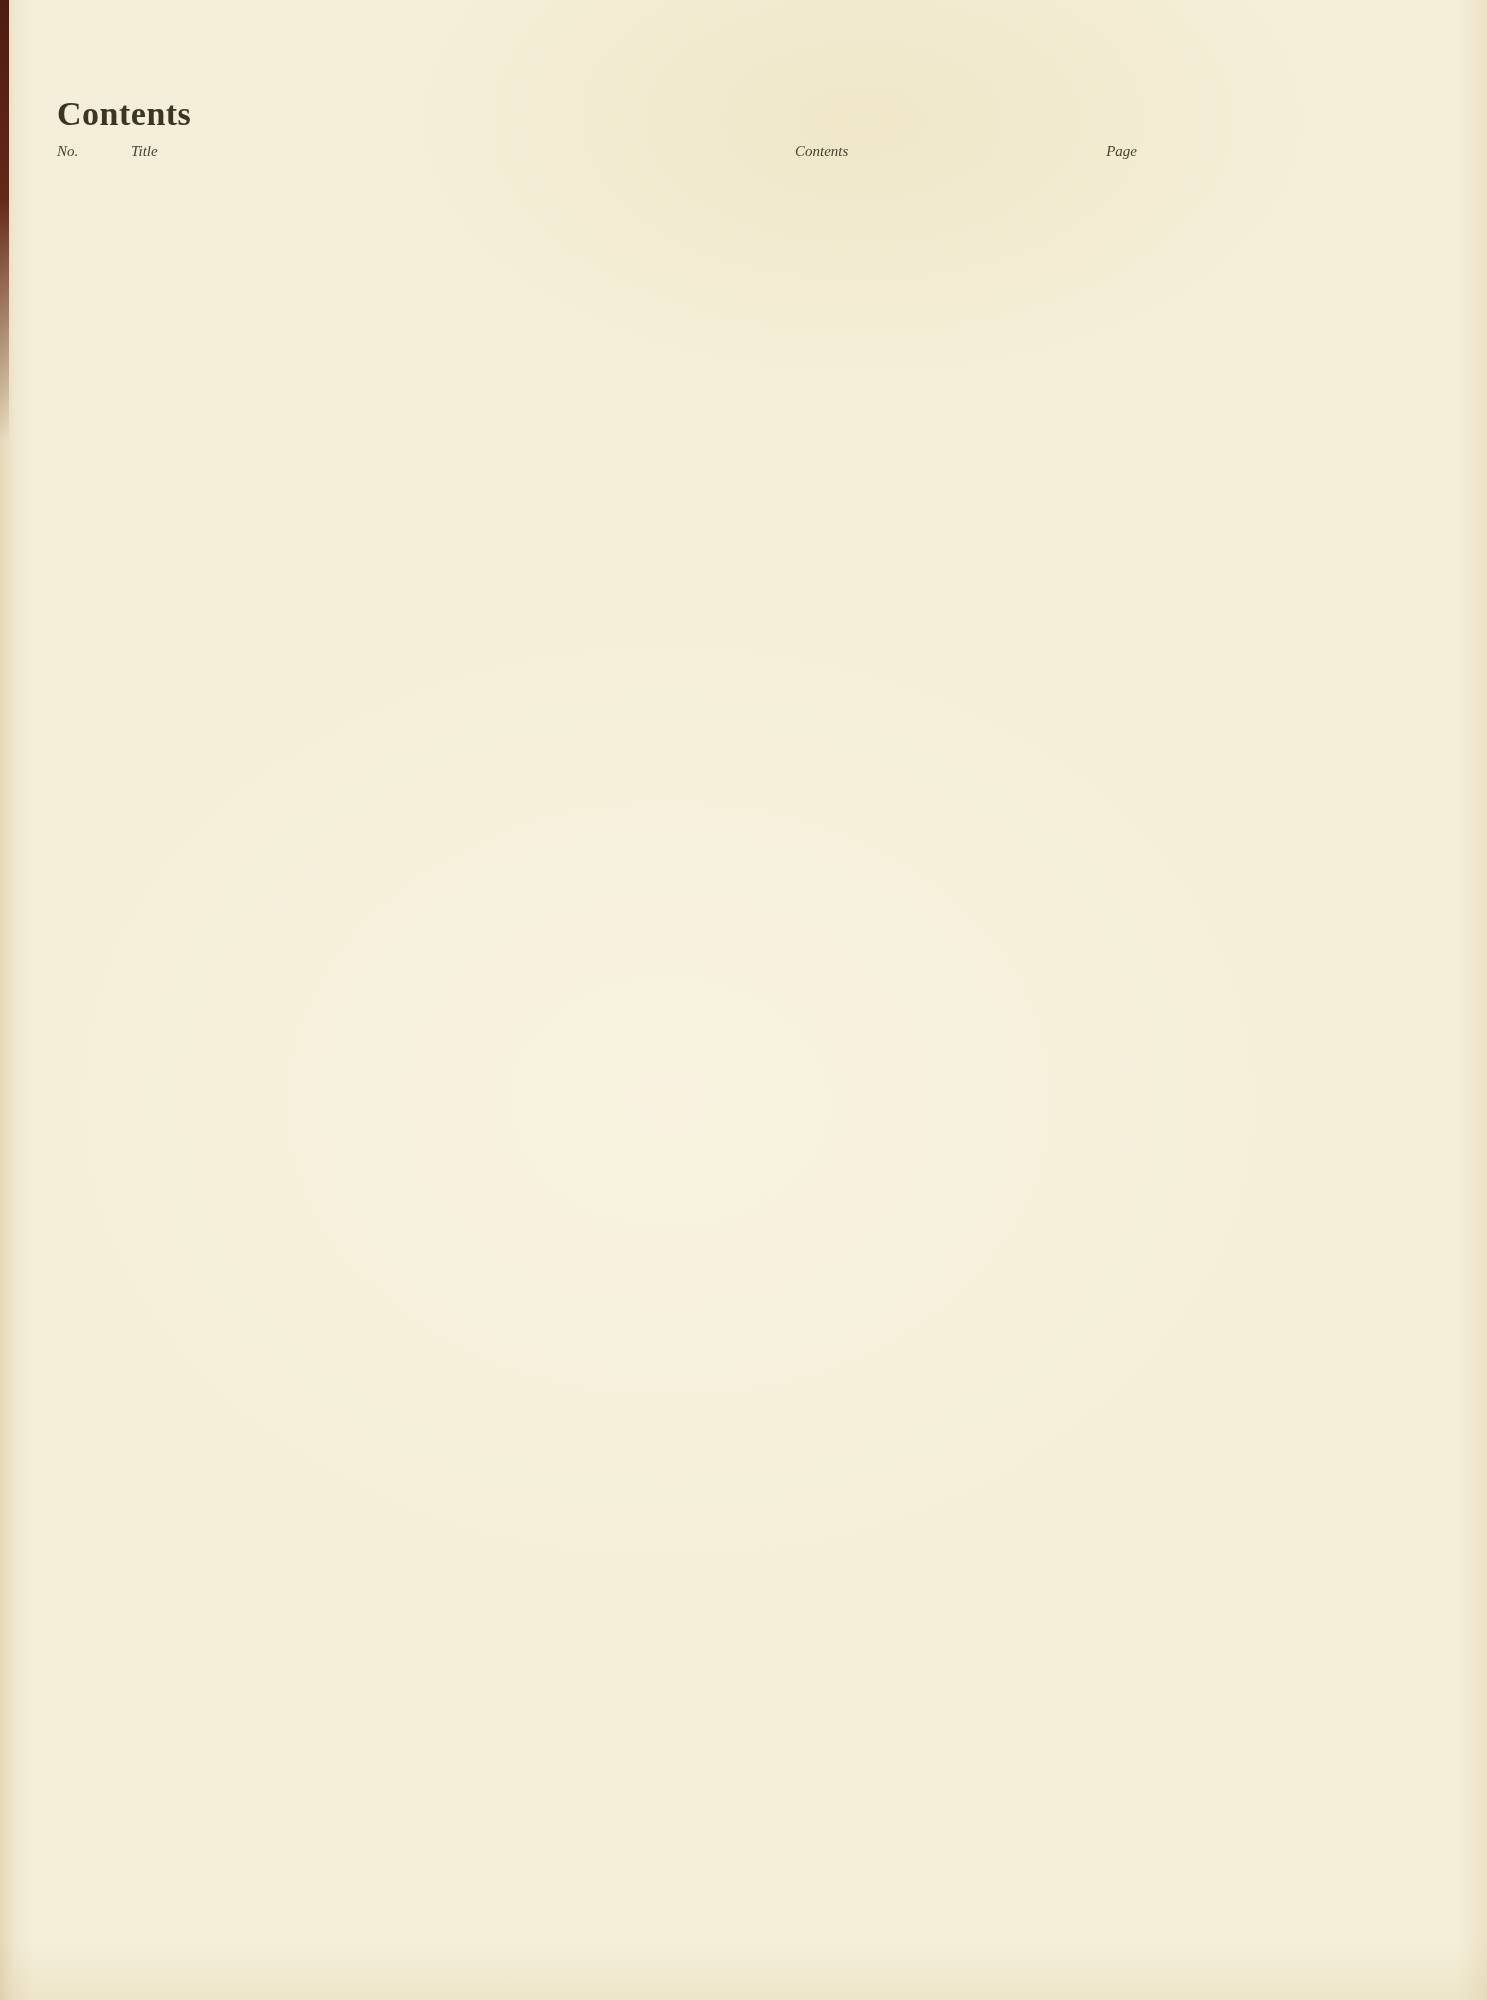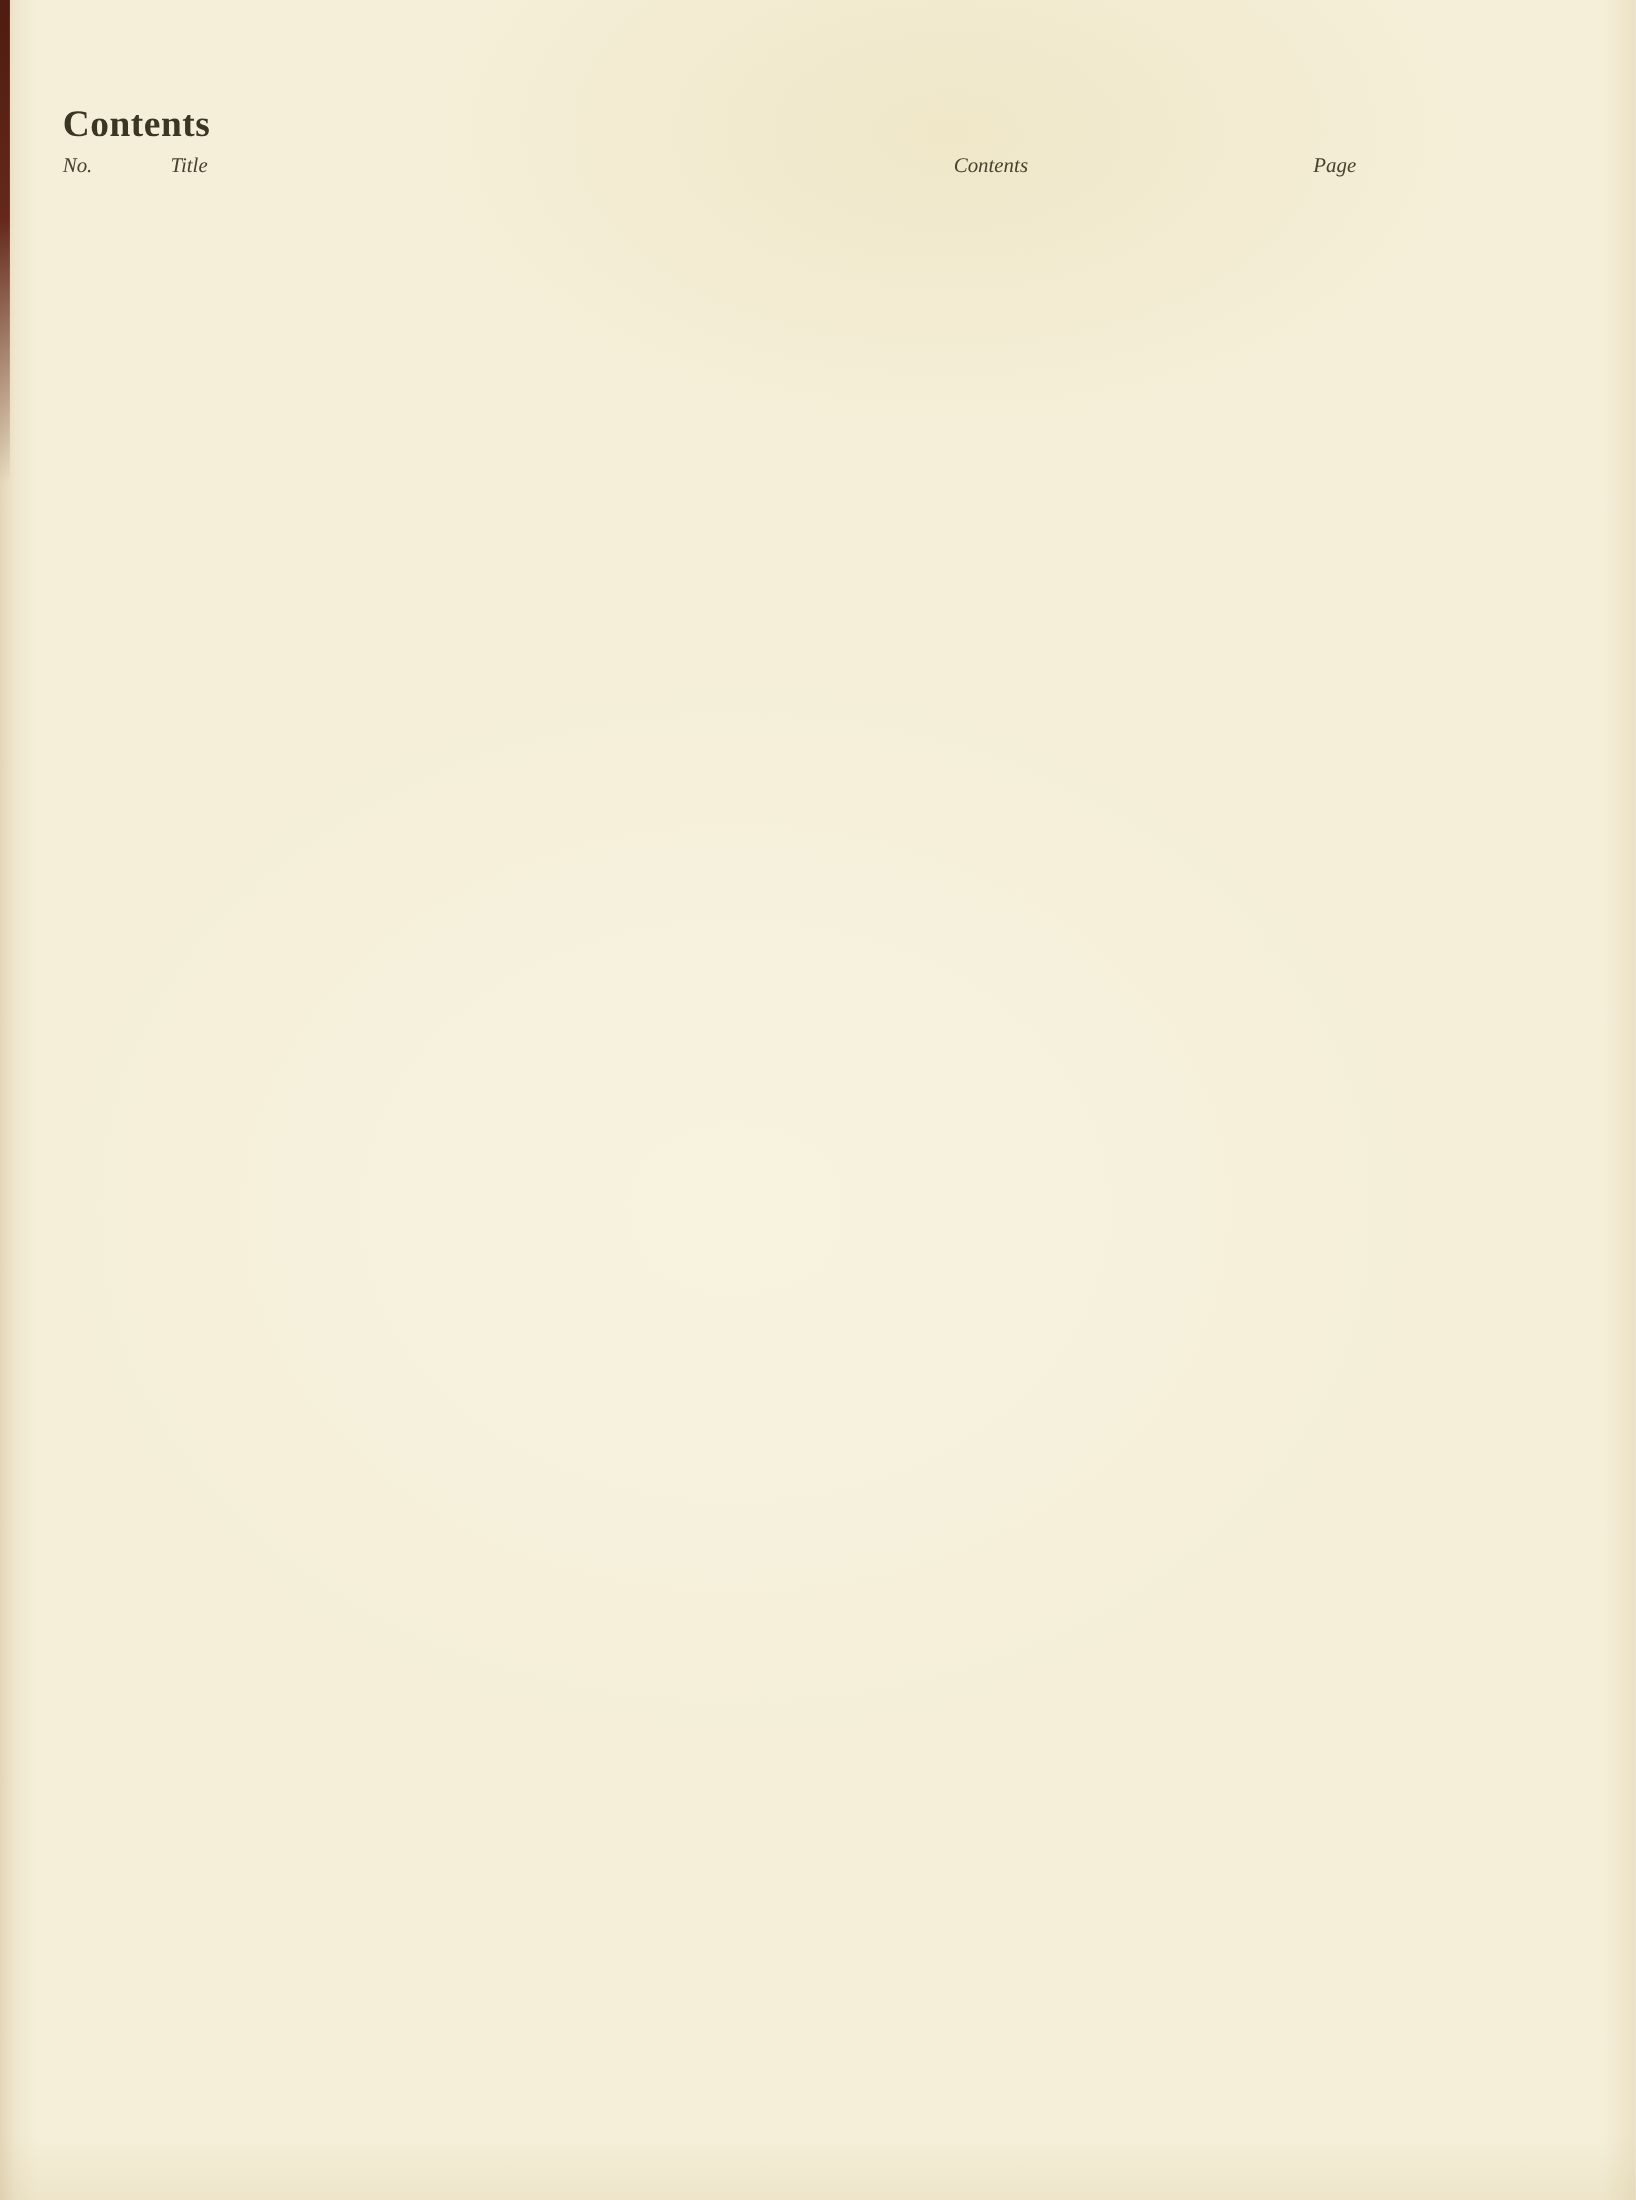--- a/index.html
+++ b/index.html
@@ -33,7 +33,7 @@
   .toc-head{
     position:absolute;left:57px;top:140px;width:1080px;
     display:grid;grid-template-columns:33px 335px 370px 300px 42px;
-    font-style:italic;font-size:19px;line-height:22px;color:#48412e;gap:24px;
+    font-style:italic;font-size:15px;line-height:22px;color:#48412e;
   }
   .toc-head .h-title{padding-left:41px;font-family:Liberation Serif, serif;}
   .toc-head .h-page{grid-column:5;text-align:right;}

